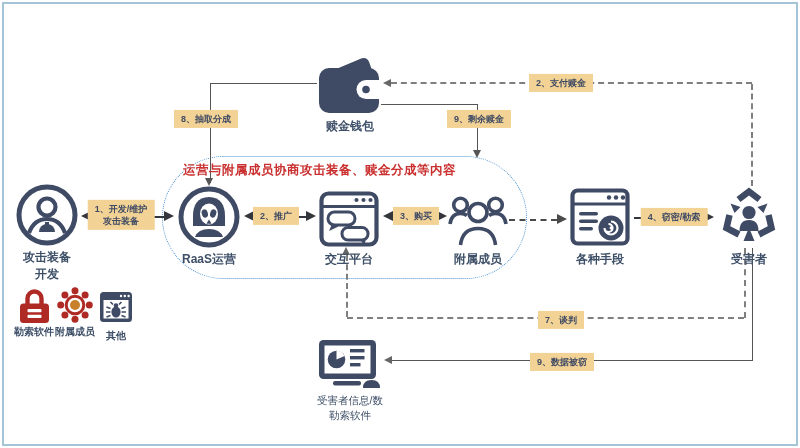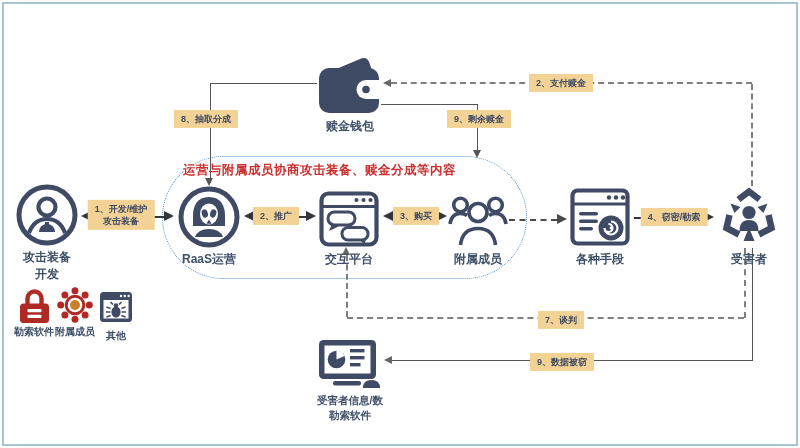--- a/index.html
+++ b/index.html
@@ -36,7 +36,7 @@
   .node-label{position:absolute;transform:translateX(-50%);color:#3e4f68;font-size:12px;font-weight:700;
     text-align:center;line-height:1.45;white-space:nowrap;z-index:4;}
   .node-label.sm{font-size:10px;}
-  .node-label.md{font-size:10.5px;font-weight:700;}
+  .node-label.md{font-size:10.5px;font-weight:400;}
   .icon{position:absolute;color:var(--ink);z-index:4;}
   svg{display:block;}
 </style>

